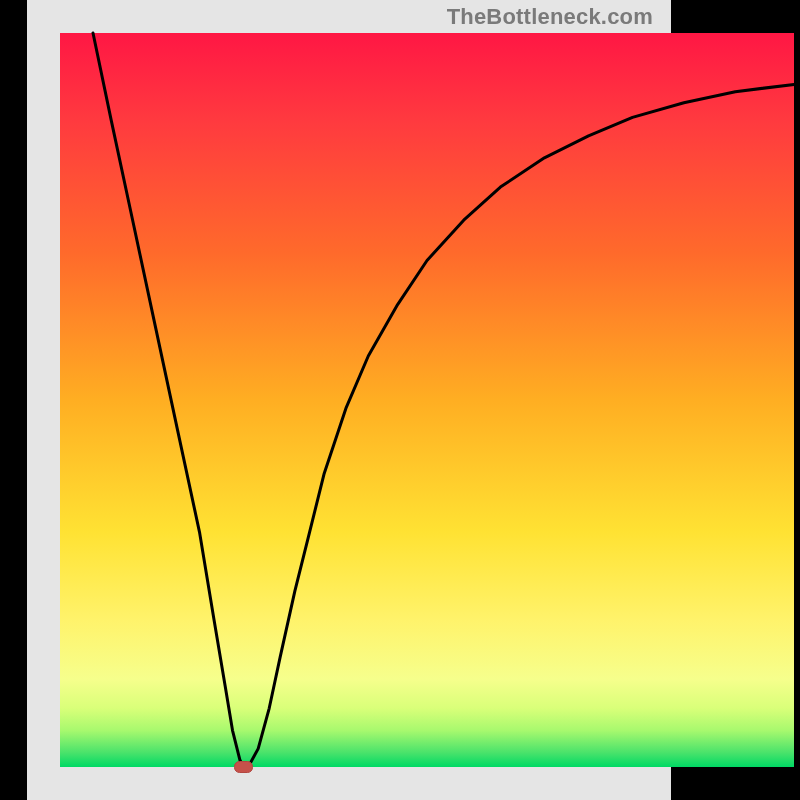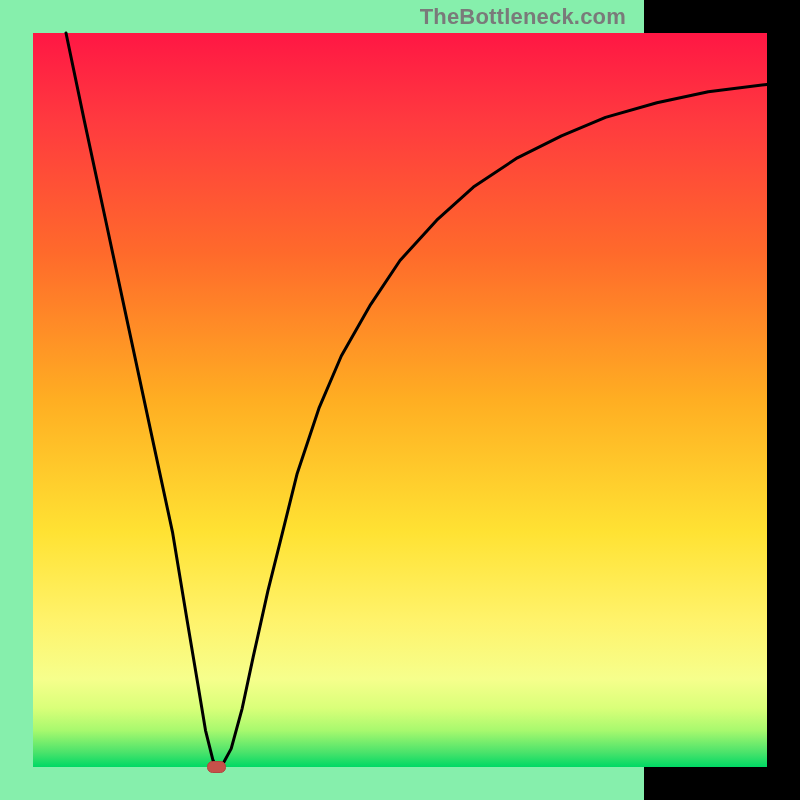--- a/index.html
+++ b/index.html
@@ -15,7 +15,8 @@
     position: relative;
     width: 644px;
     height: 800px;
-    background: #86efac;
+    background: #e5e5e5;
+    margin-left: 27px;
   }
   .watermark {
     position: absolute;

